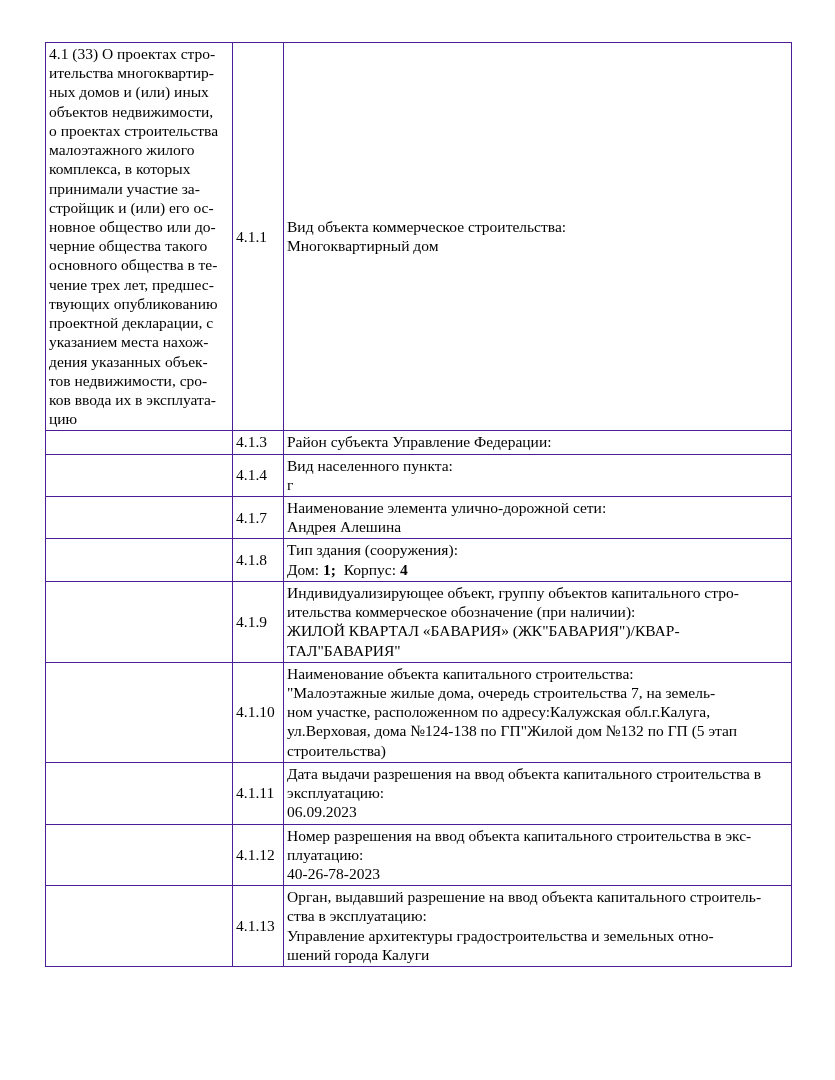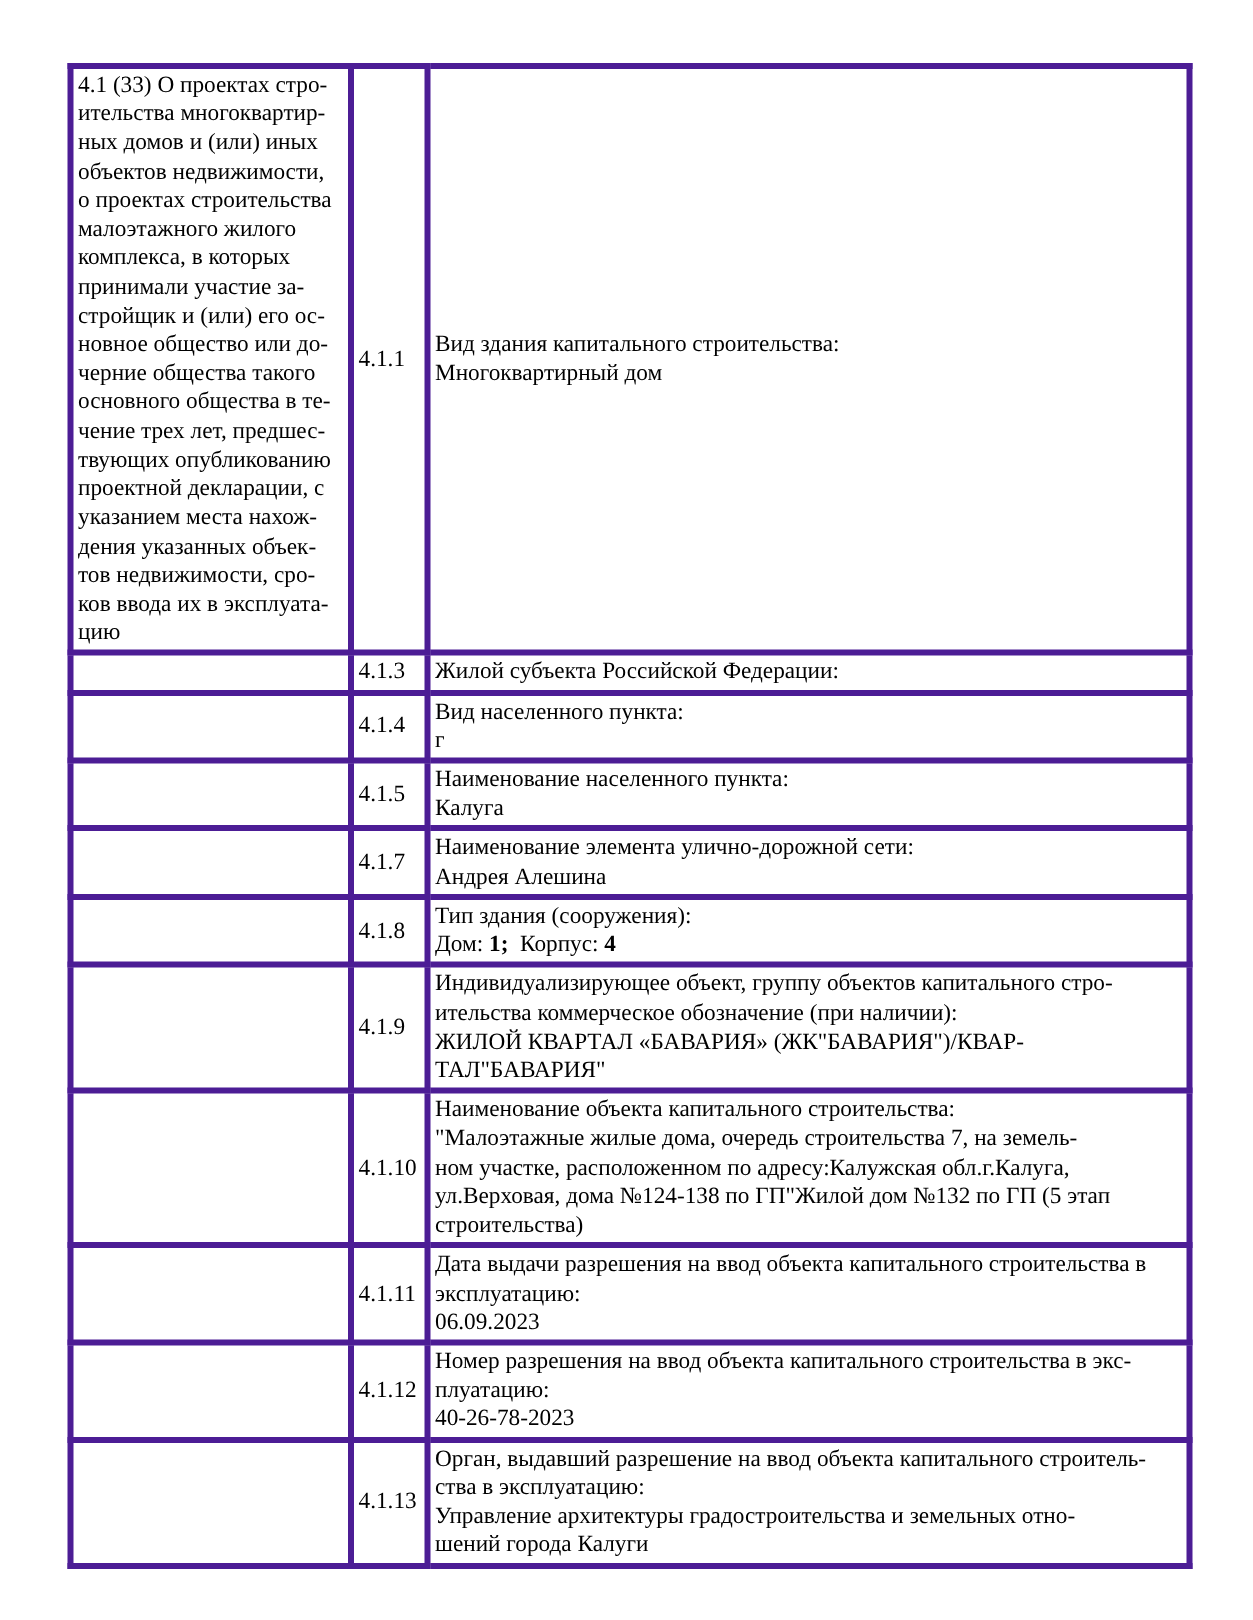--- a/index.html
+++ b/index.html
@@ -17,7 +17,7 @@
     width: 746px;
   }
   table.decl td {
-    border: 4px solid #4c1d95;
+    border: 1px solid #4c1d95;
     vertical-align: middle;
     padding: 1px 3px 2px 3px;
     font-size: 15.5px;

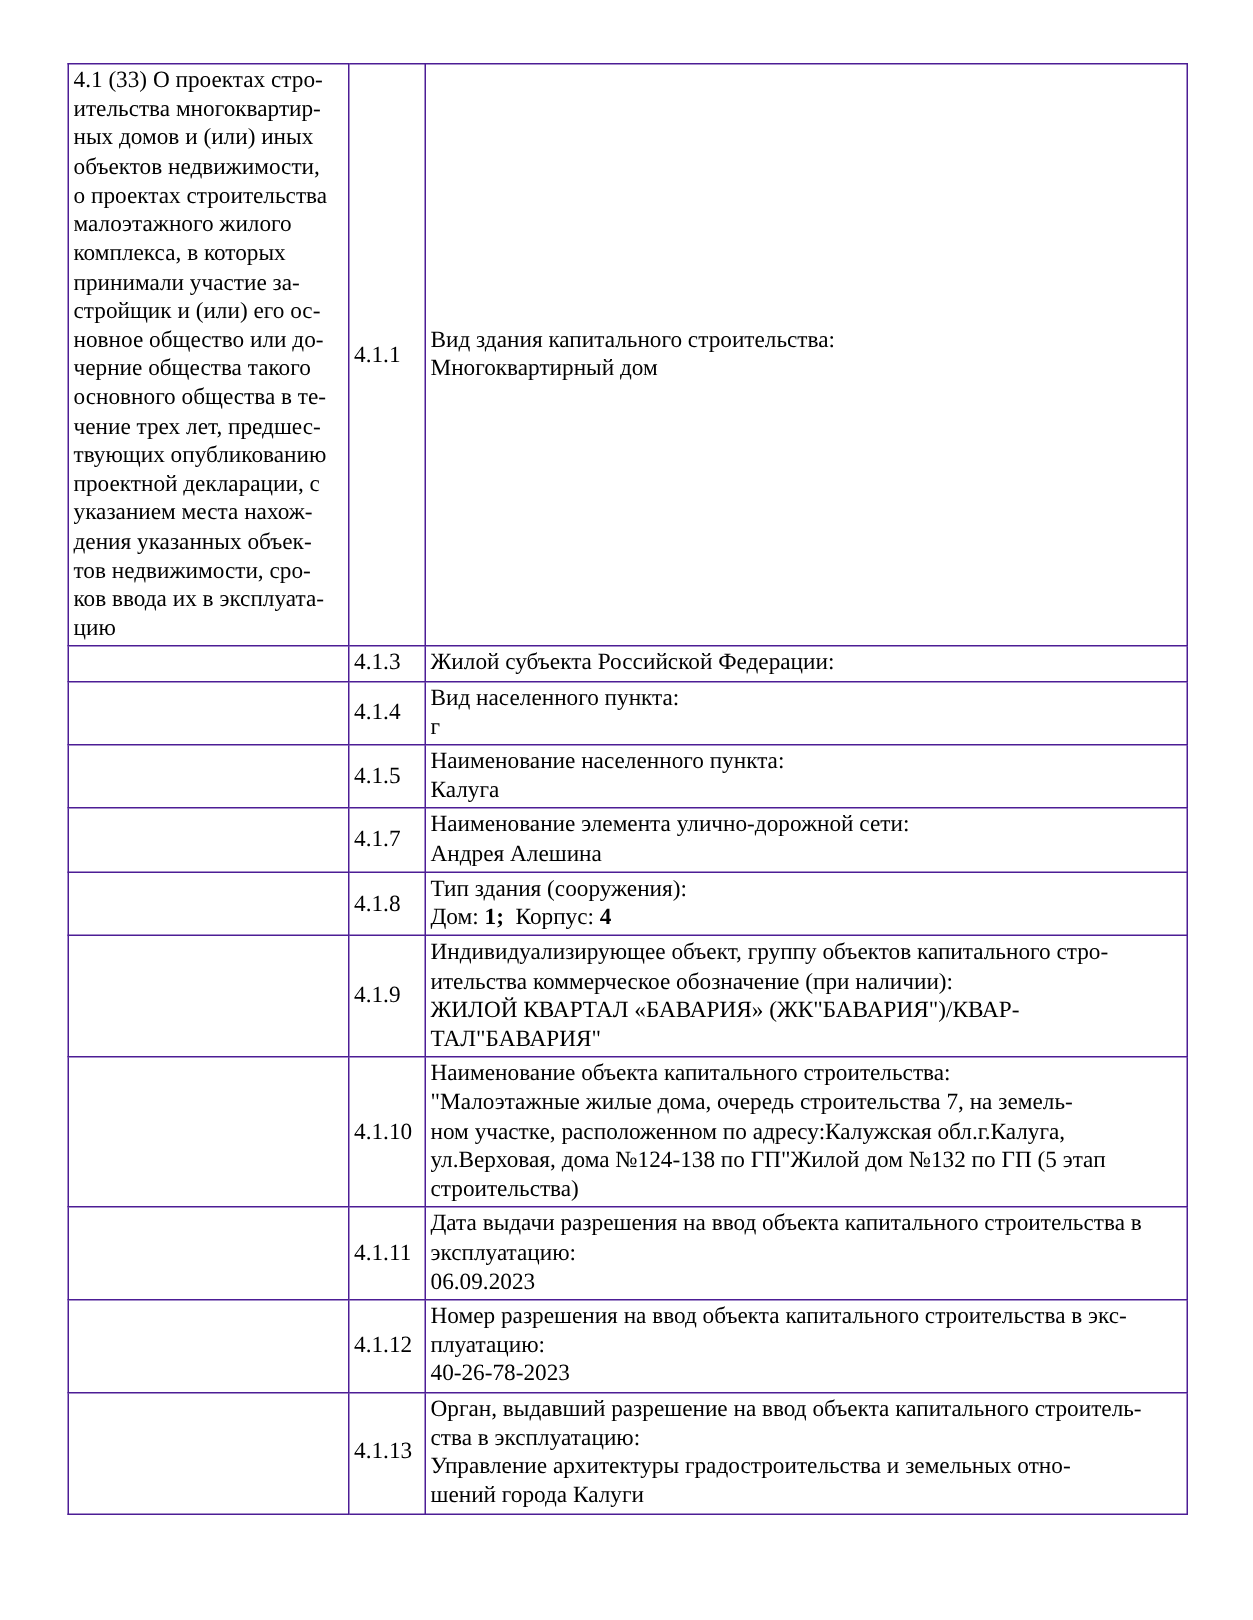--- a/index.html
+++ b/index.html
@@ -71,7 +71,7 @@
 цию</td>
         <td class="c2">4.1.1</td>
         <td class="c3">
-          <div class="label">Вид здания капитального строительства:</div>
+          <div class="label">Вид объекта коммерческое строительства:</div>
           <div class="value">Многоквартирный дом</div>
         </td>
       </tr>

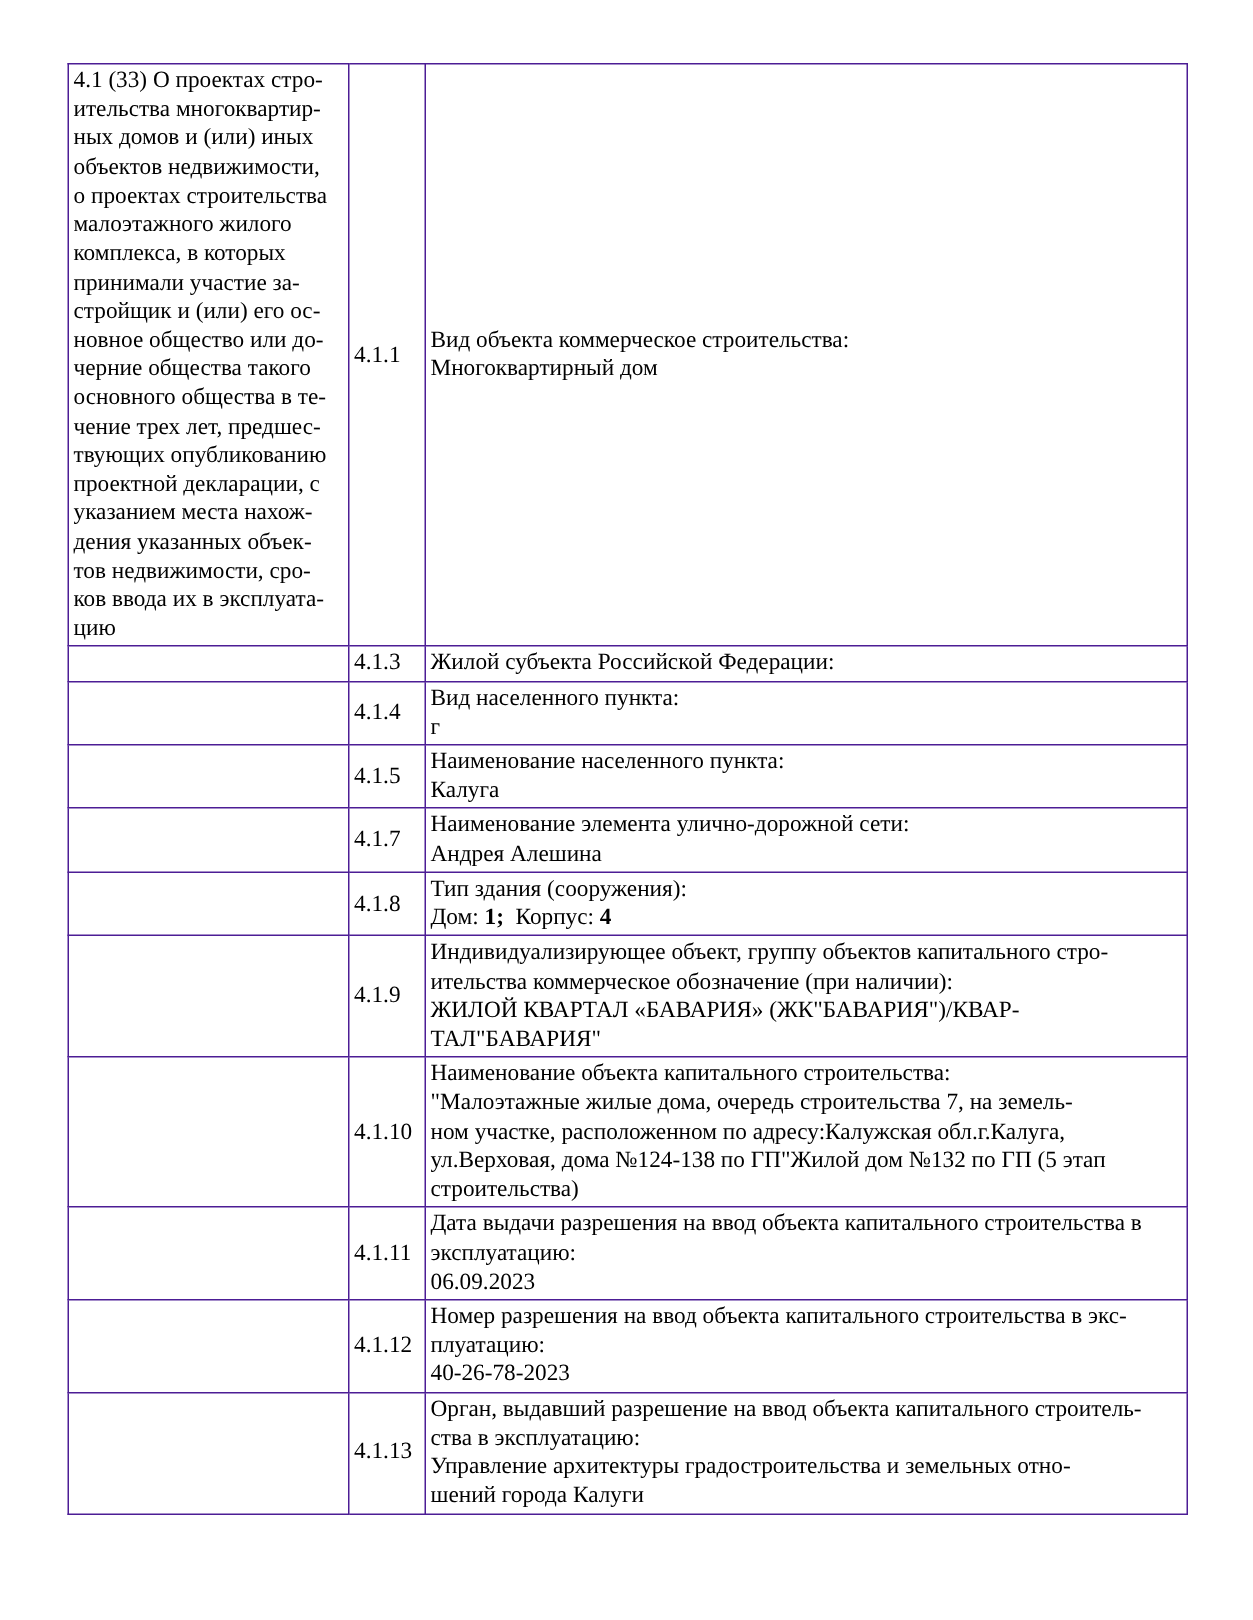--- a/index.html
+++ b/index.html
@@ -79,7 +79,7 @@
         <td class="c1"></td>
         <td class="c2">4.1.3</td>
         <td class="c3">
-          <div class="label">Жилой субъекта Российской Федерации:</div>
+          <div class="label">Район субъекта Управление Федерации:</div>
           <div class="value"></div>
         </td>
       </tr>

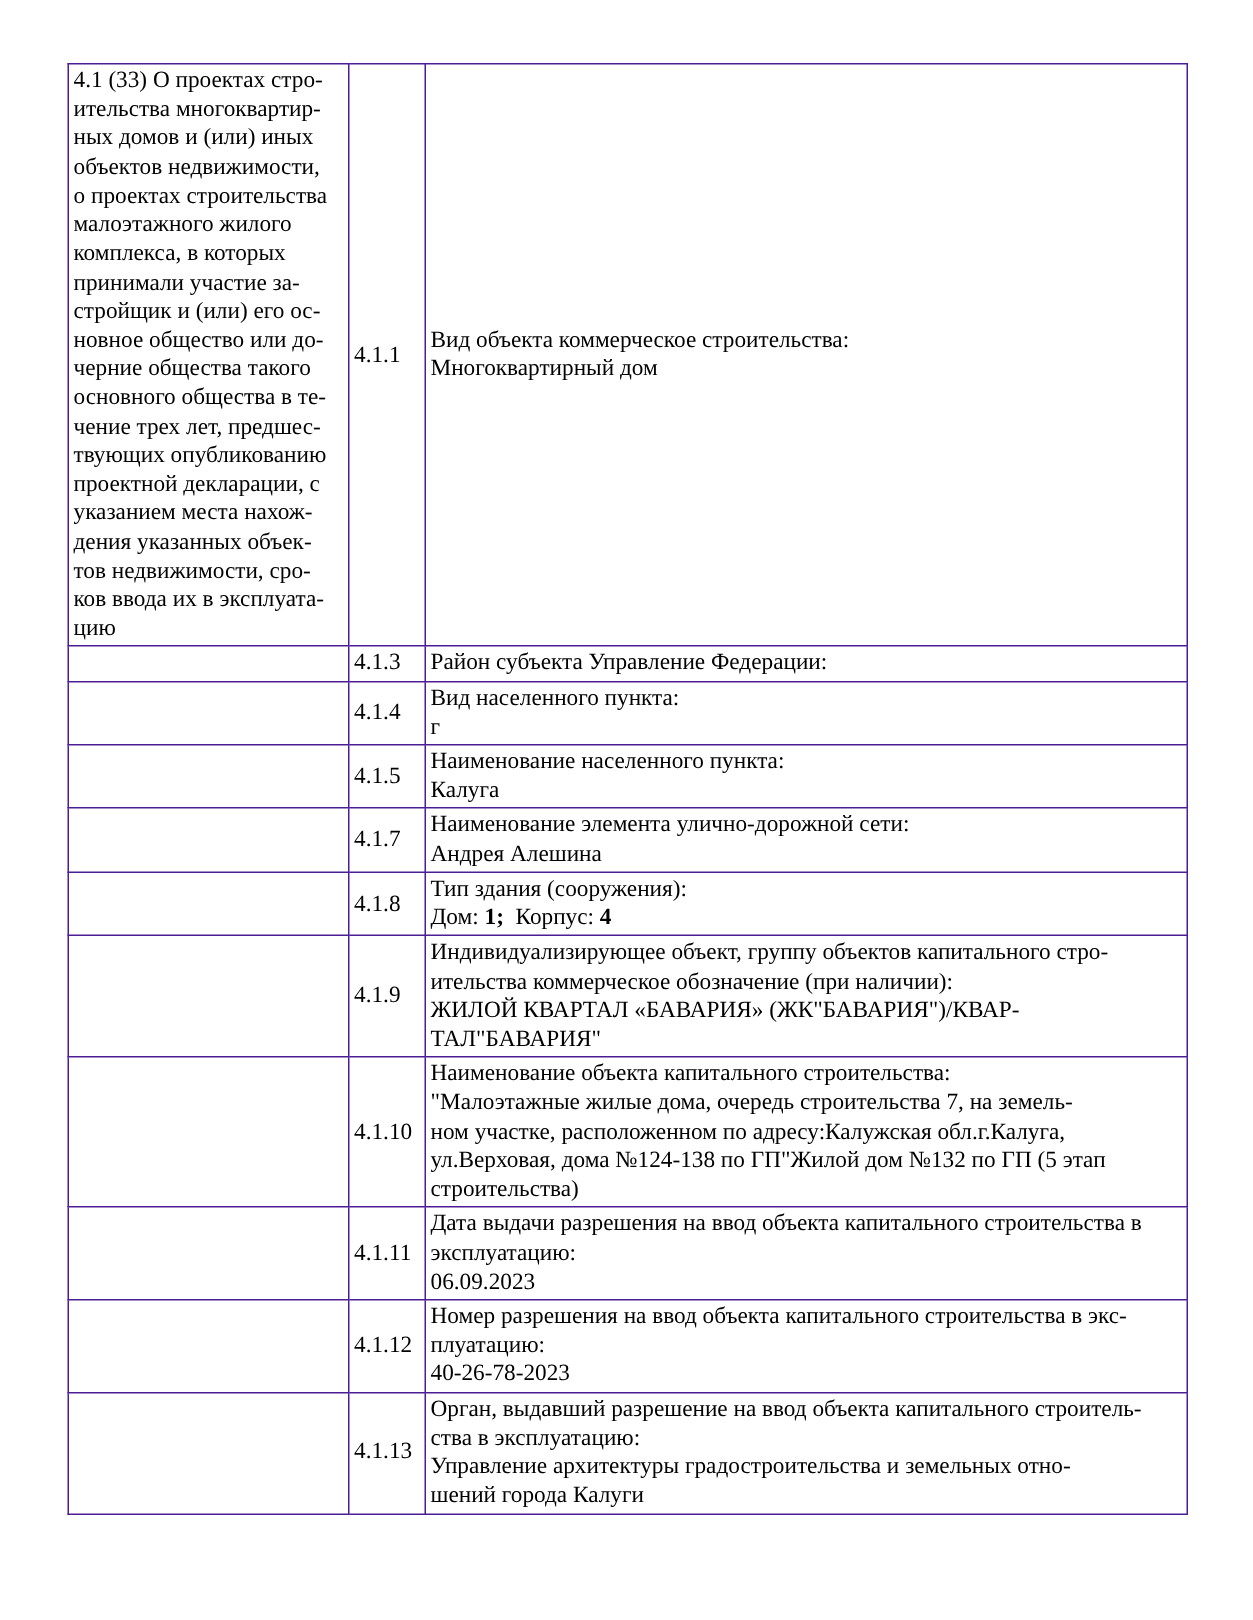--- a/index.html
+++ b/index.html
@@ -93,14 +93,6 @@
       </tr>
       <tr>
         <td class="c1"></td>
-        <td class="c2">4.1.5</td>
-        <td class="c3">
-          <div class="label">Наименование населенного пункта:</div>
-          <div class="value">Калуга</div>
-        </td>
-      </tr>
-      <tr>
-        <td class="c1"></td>
         <td class="c2">4.1.7</td>
         <td class="c3">
           <div class="label">Наименование элемента улично-дорожной сети:</div>

